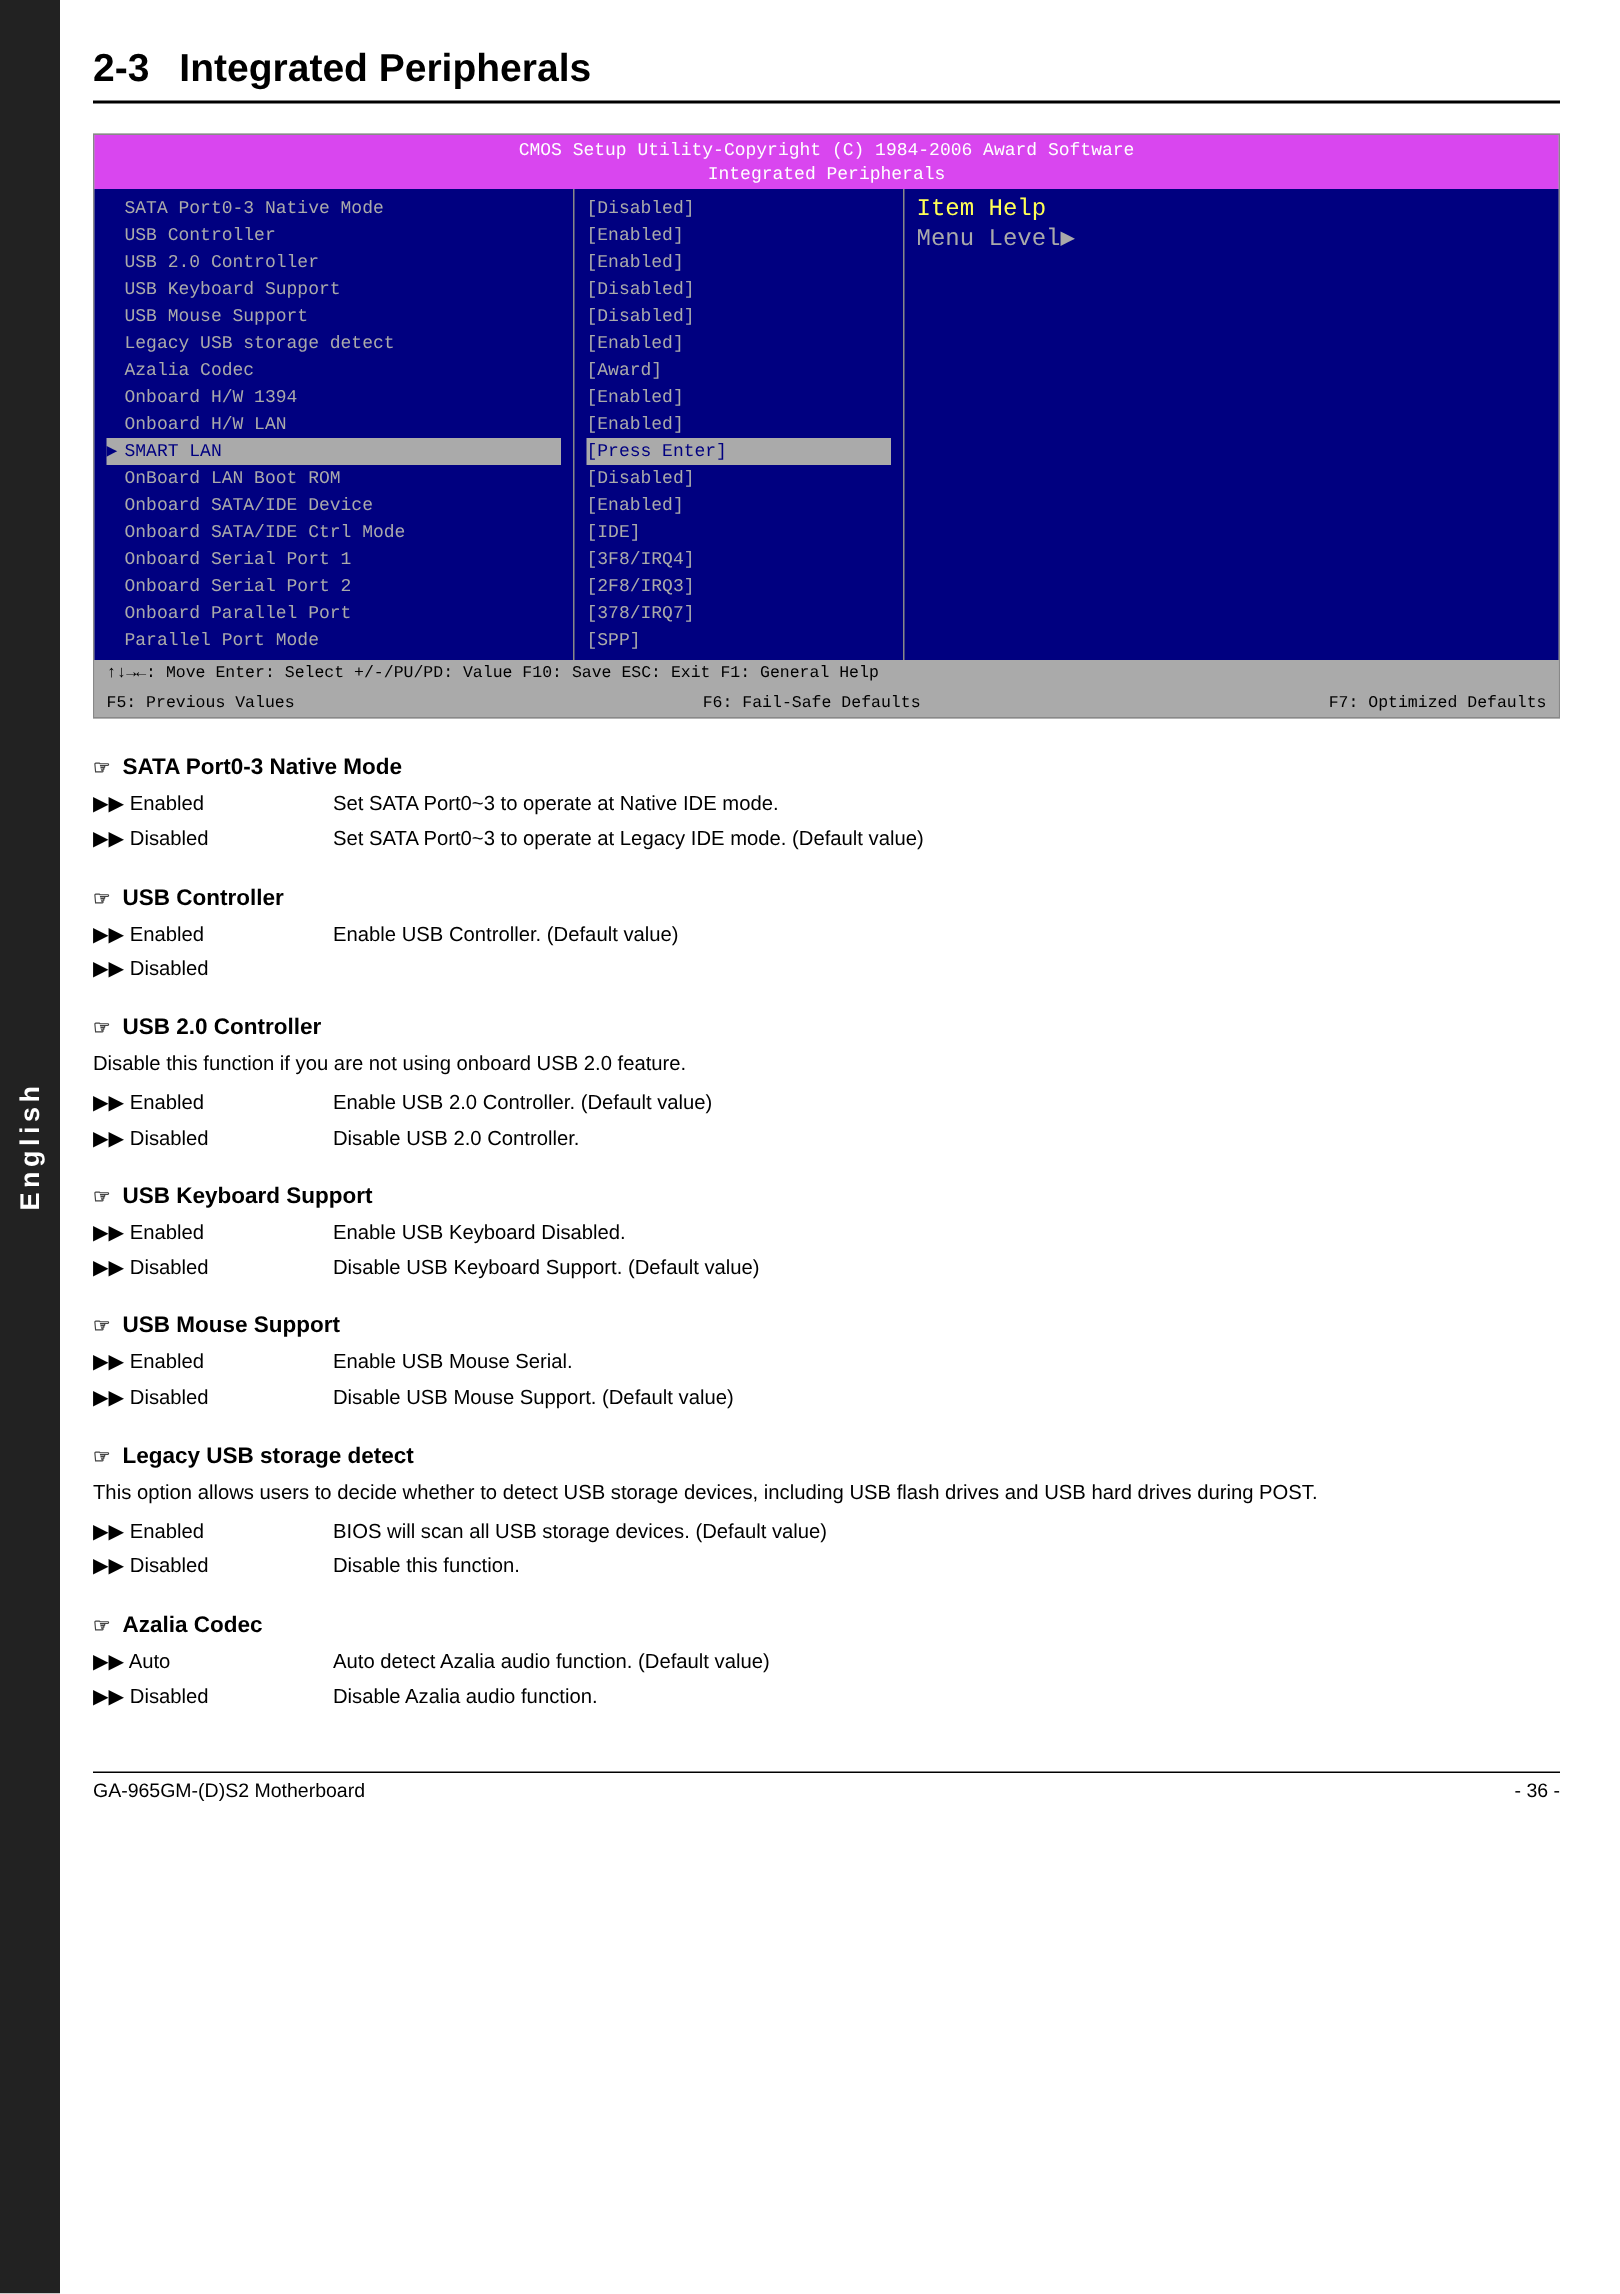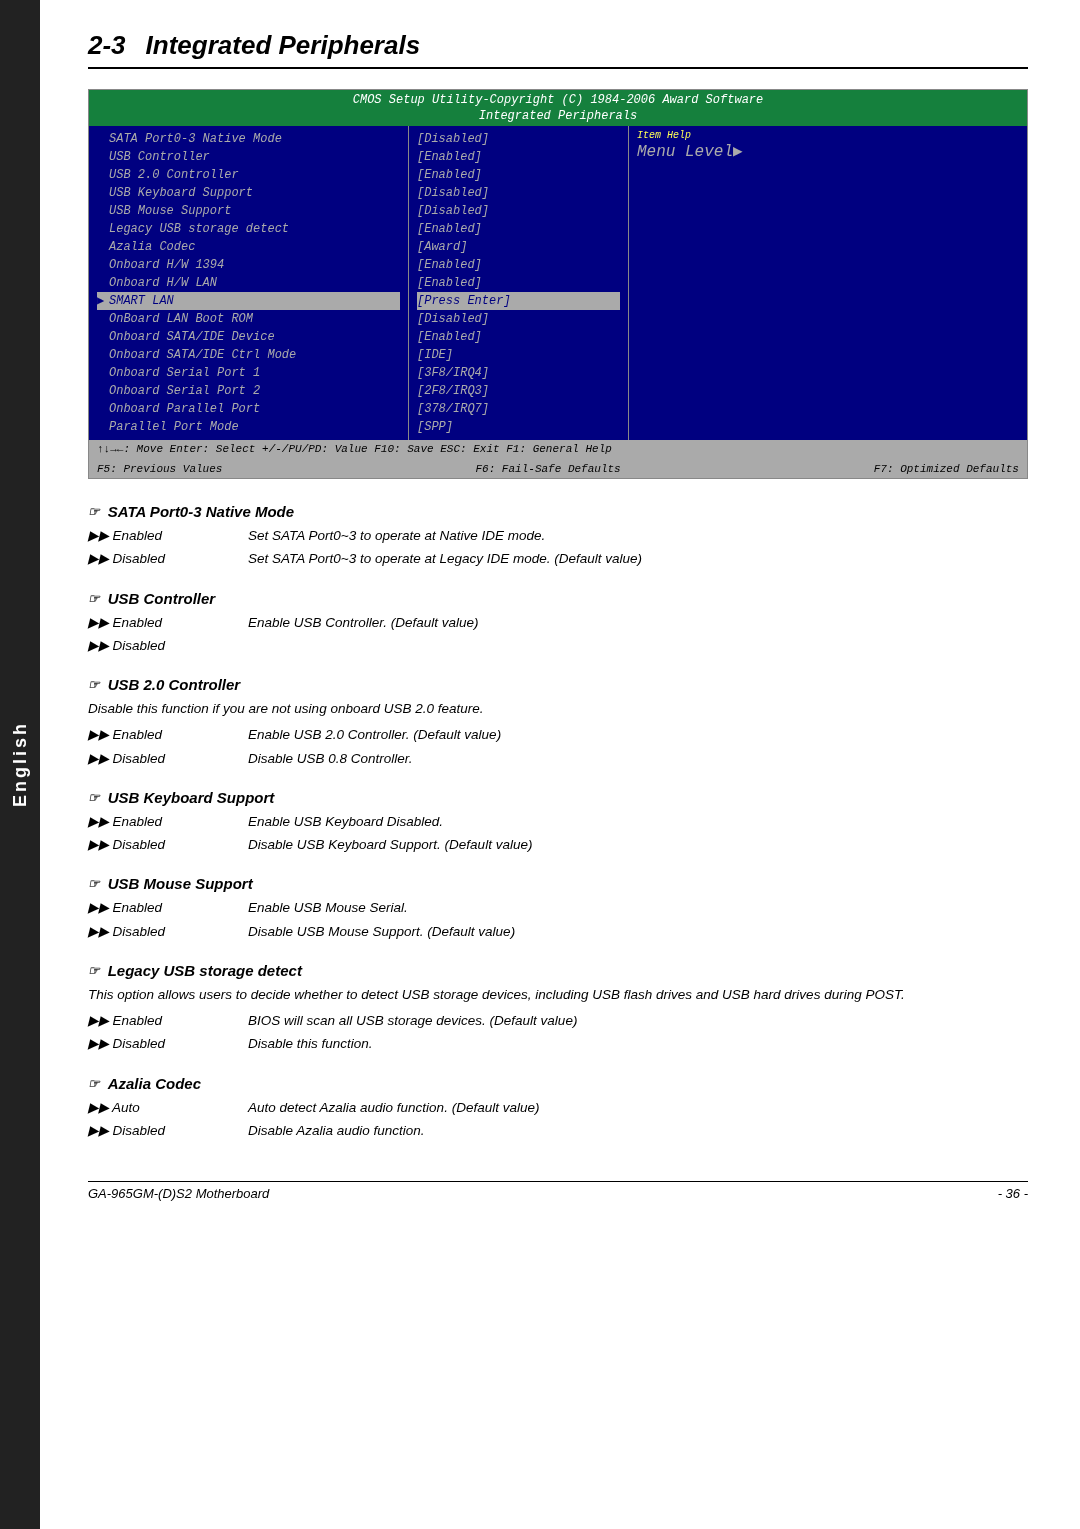--- a/index.html
+++ b/index.html
@@ -35,9 +35,8 @@
     }
 
     .main-content {
-      margin-left: 48px;
-      padding: 30px 52px 40px 40px;
-      font-style: italic;
+      margin-left: 22px;
+      padding: 30px 40px 40px 40px;
     }
 
     

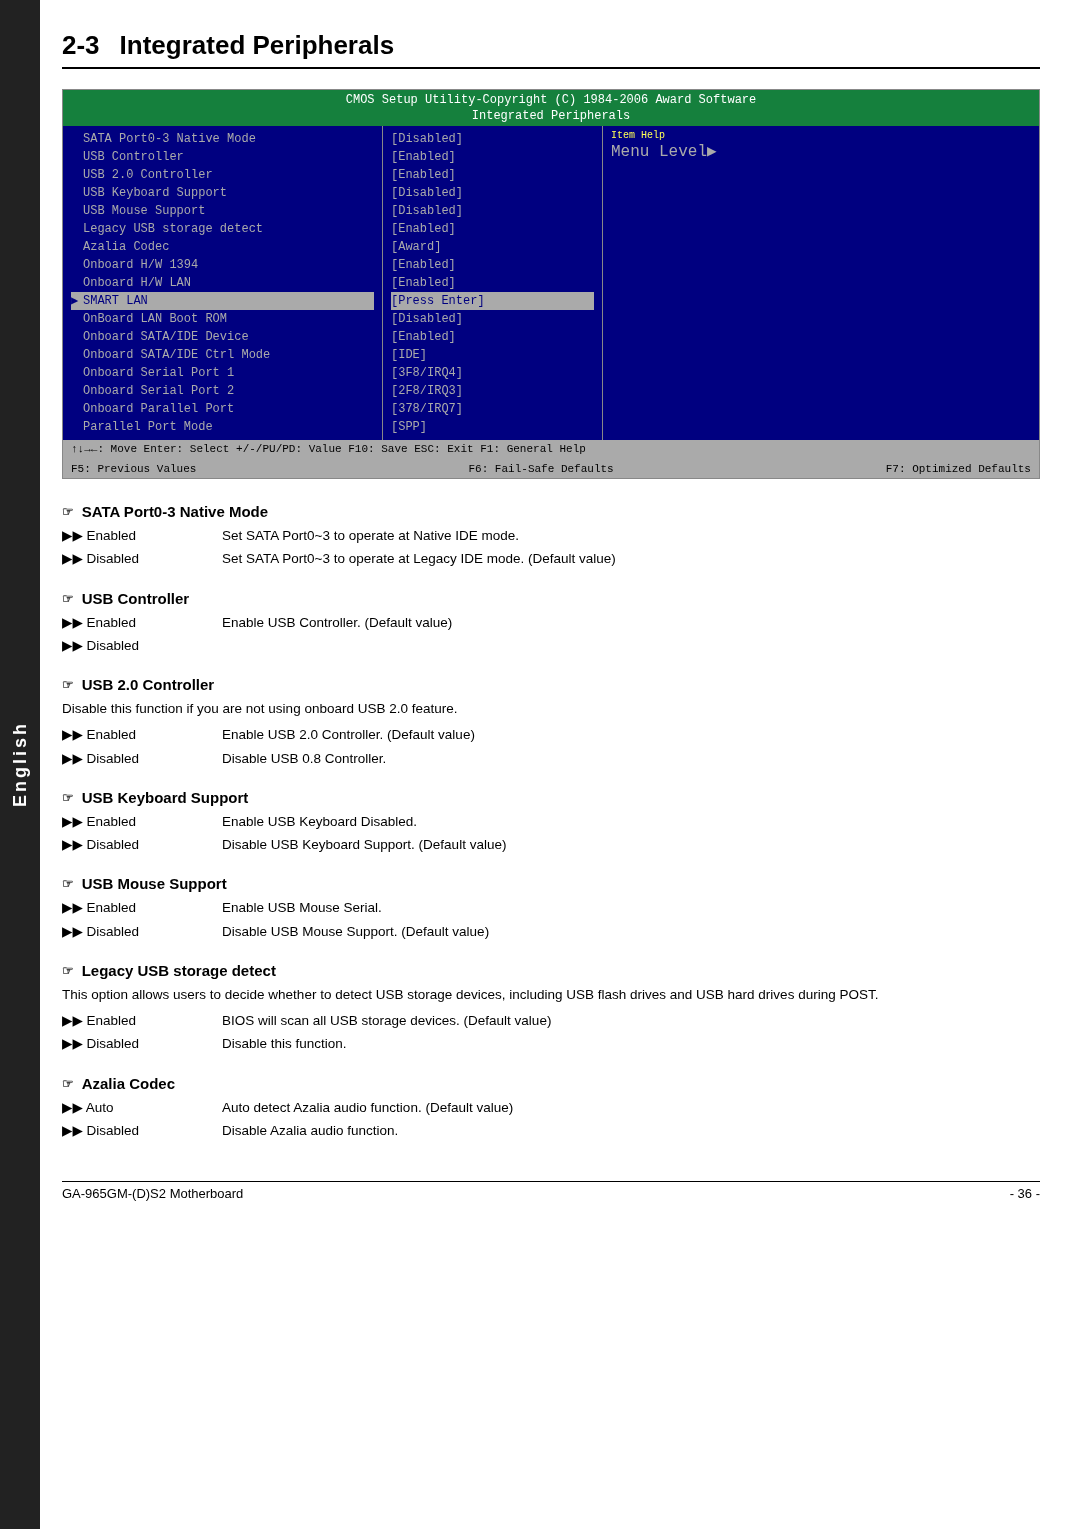--- a/index.html
+++ b/index.html
@@ -61,7 +61,7 @@
       font-size: 12px;
     }
     .bios-header {
-      background: #15803d;
+      background: #d946ef;
       color: #fff;
       text-align: center;
       padding: 2px 0;

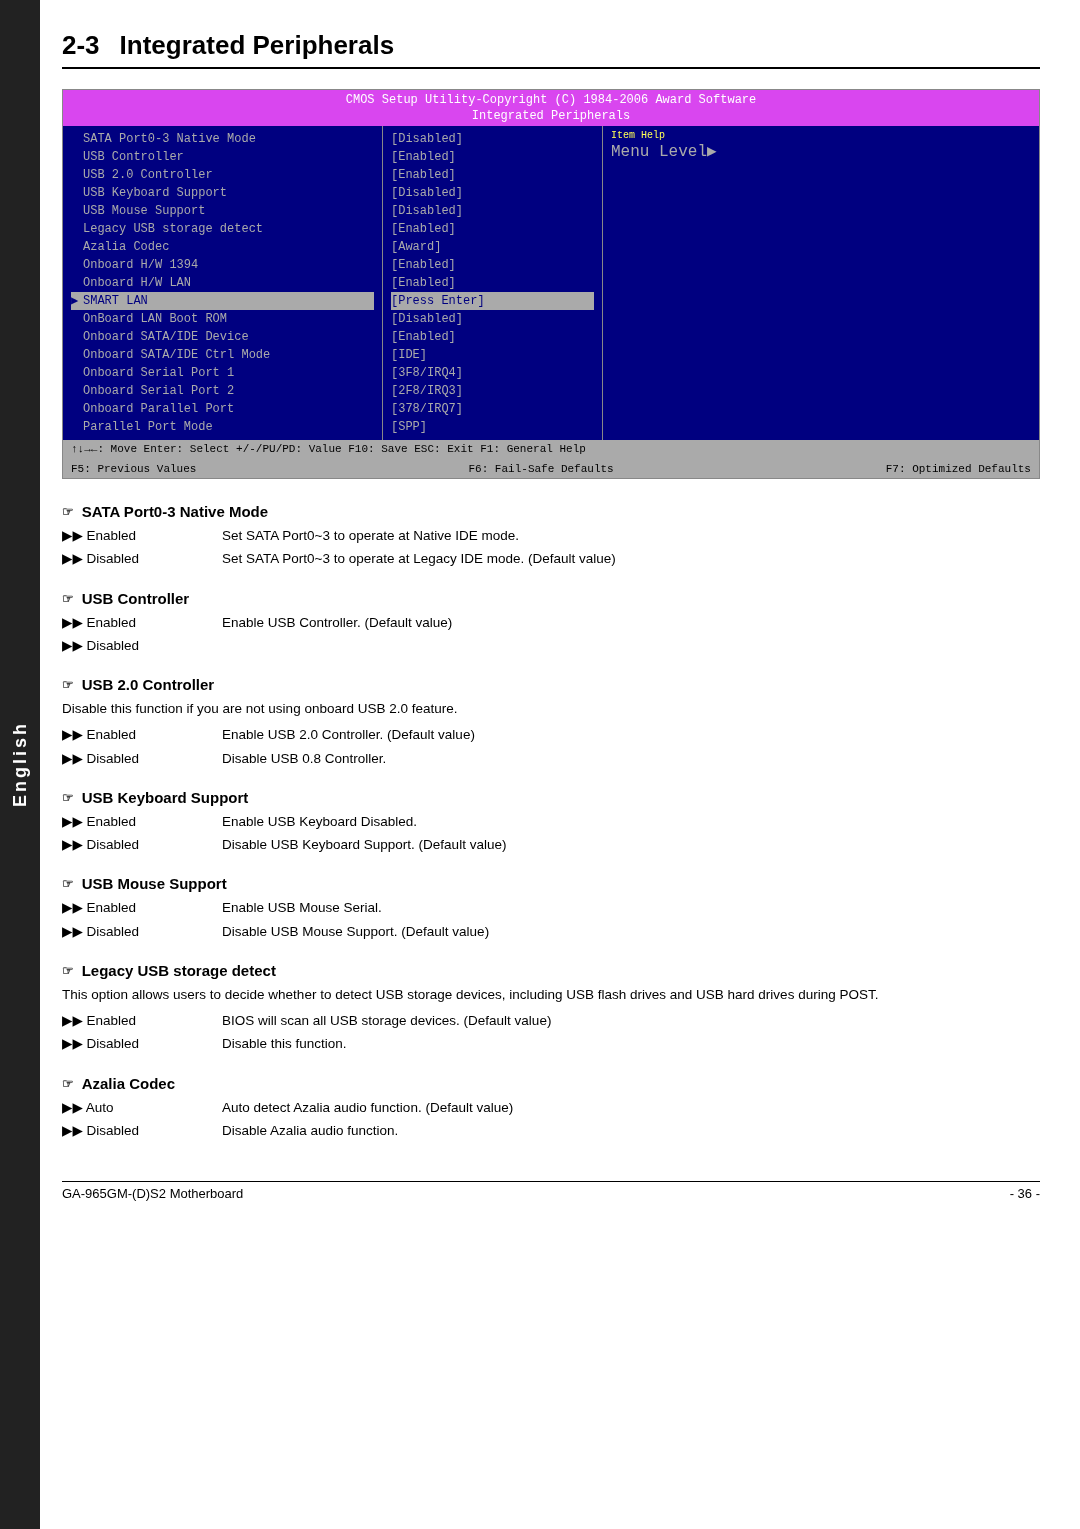--- a/index.html
+++ b/index.html
@@ -112,7 +112,7 @@
     }
     .item-help-title {
       color: #ffff55;
-      font-size: 10px;
+      font-size: 16px;
     }
     .menu-level {
       color: #aaaaaa;

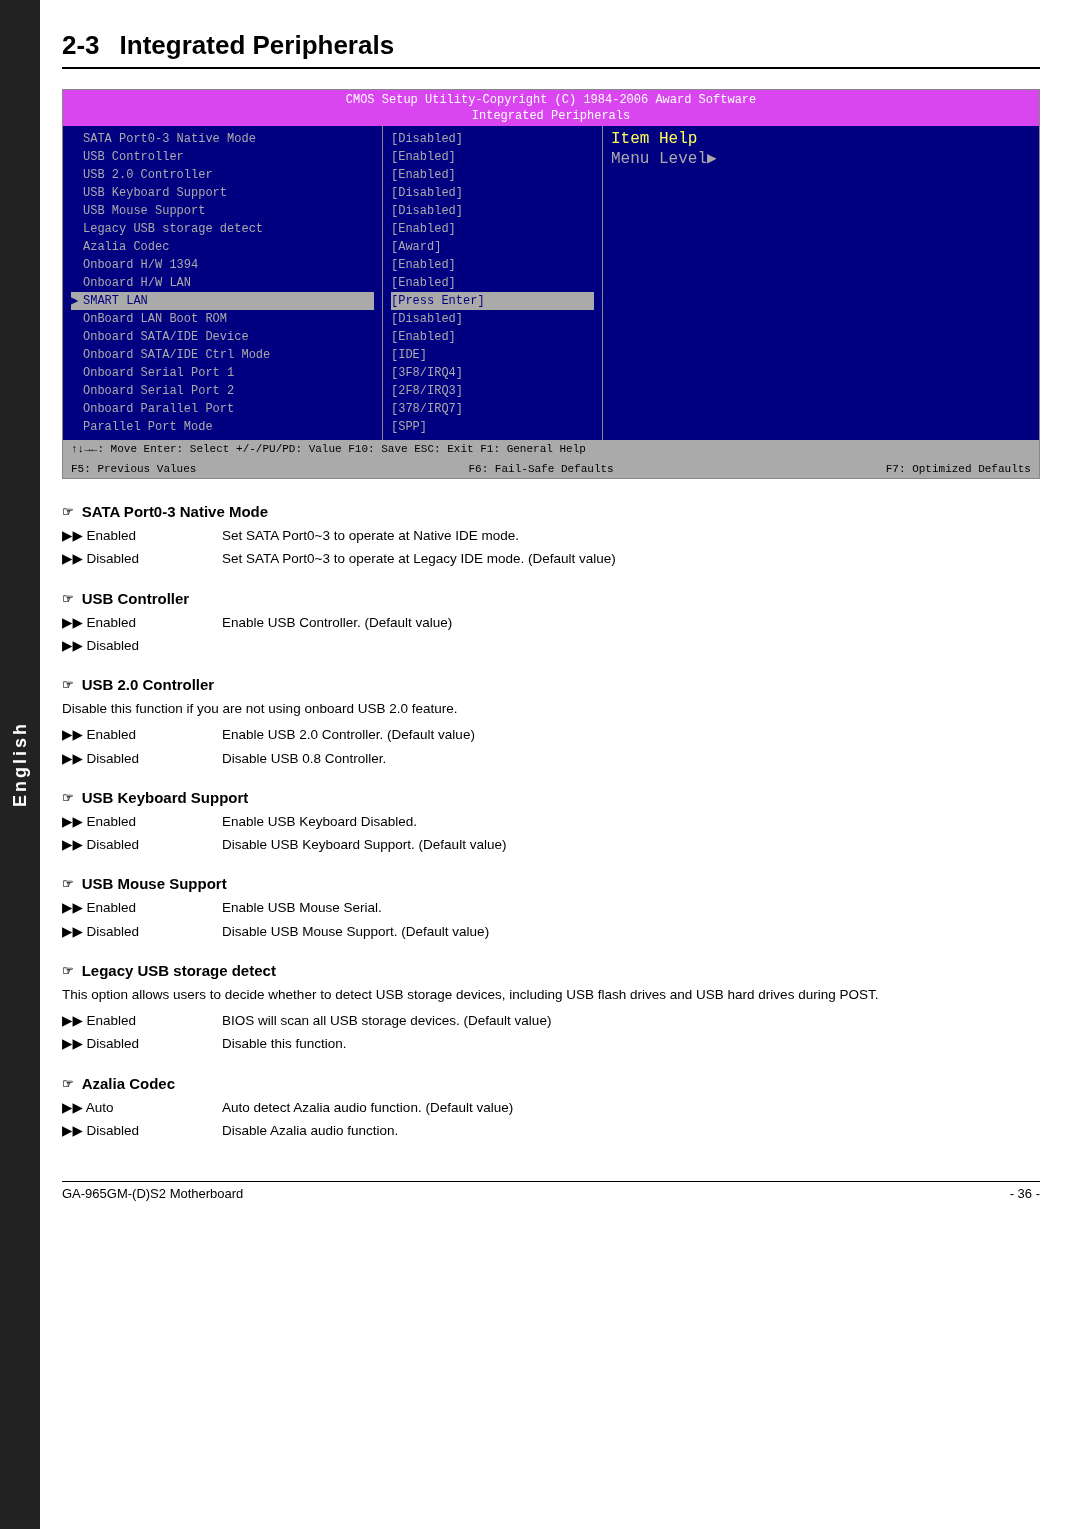--- a/index.html
+++ b/index.html
@@ -382,7 +382,7 @@
     </div>
         <div class="desc-option">
       <span class="option-label">▶▶ Disabled</span>
-      <span class="option-desc">Disable USB 0.8 Controller.</span>
+      <span class="option-desc">Disable USB 2.0 Controller.</span>
     </div>
       </div>
       <div class="desc-section">

